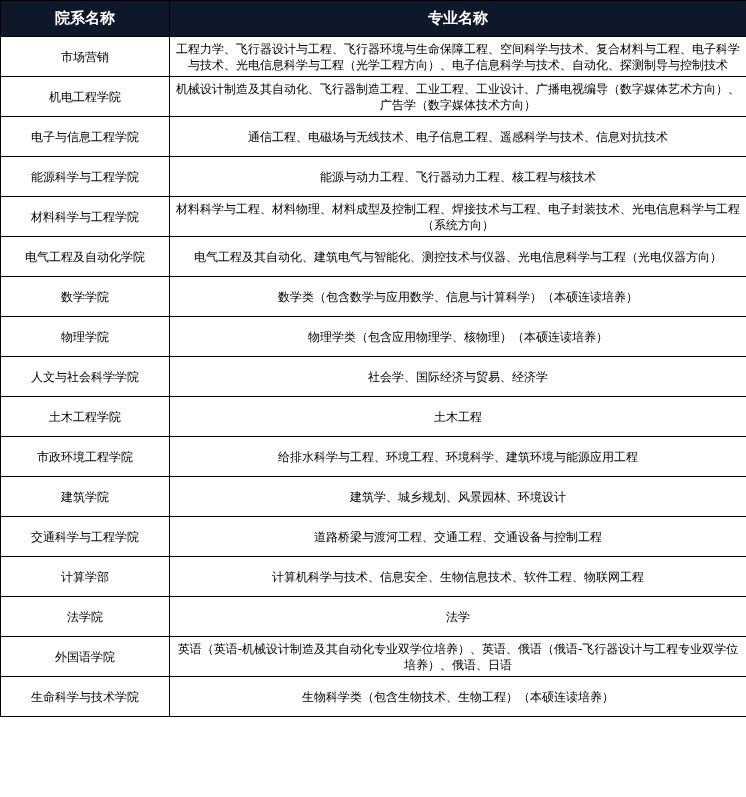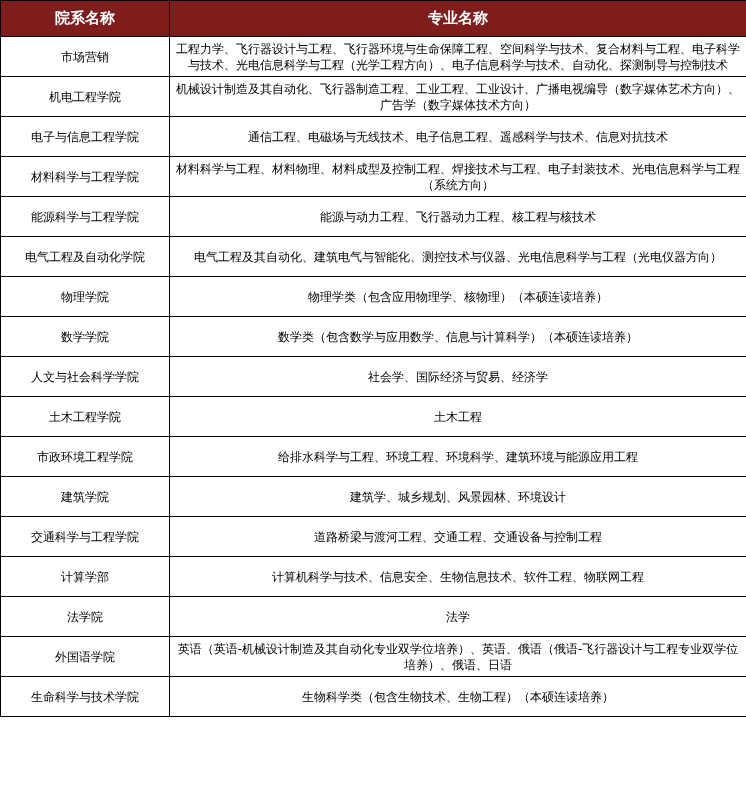--- a/index.html
+++ b/index.html
@@ -15,7 +15,7 @@
   col.c1 { width: 169px; }
   col.c2 { width: 577px; }
   th {
-    background: #7f1d1d;
+    background: #0f172a;
     color: #ffffff;
     font-size: 15px;
     font-weight: bold;

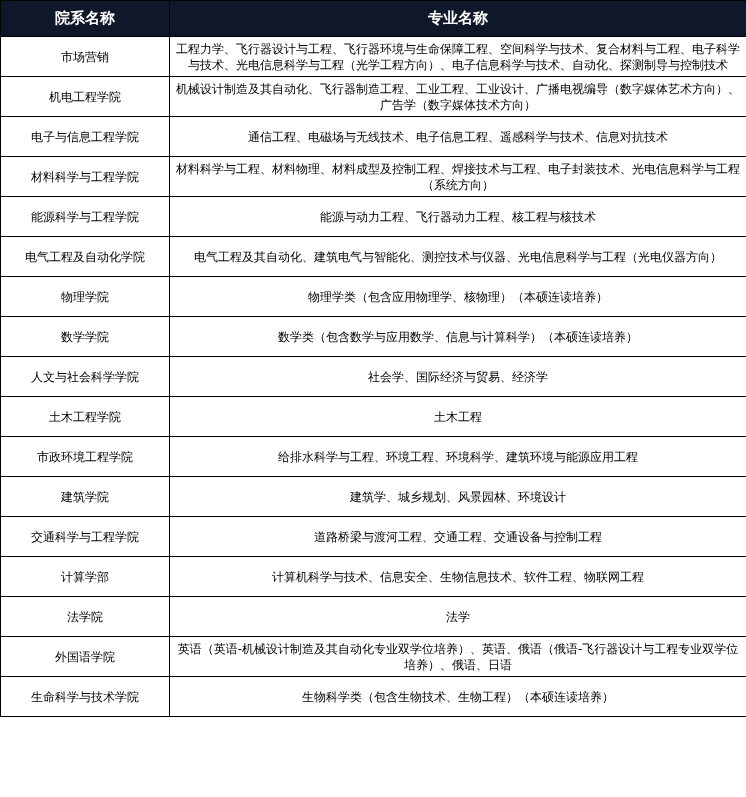--- a/index.html
+++ b/index.html
@@ -64,12 +64,12 @@
         <td class="majors">通信工程、电磁场与无线技术、电子信息工程、遥感科学与技术、信息对抗技术</td>
       </tr>
     <tr>
+        <td class="dept">能源科学与工程学院</td>
+        <td class="majors">能源与动力工程、飞行器动力工程、核工程与核技术</td>
+      </tr>
+    <tr>
         <td class="dept">材料科学与工程学院</td>
         <td class="majors">材料科学与工程、材料物理、材料成型及控制工程、焊接技术与工程、电子封装技术、光电信息科学与工程（系统方向）</td>
-      </tr>
-    <tr>
-        <td class="dept">能源科学与工程学院</td>
-        <td class="majors">能源与动力工程、飞行器动力工程、核工程与核技术</td>
       </tr>
     <tr>
         <td class="dept">电气工程及自动化学院</td>

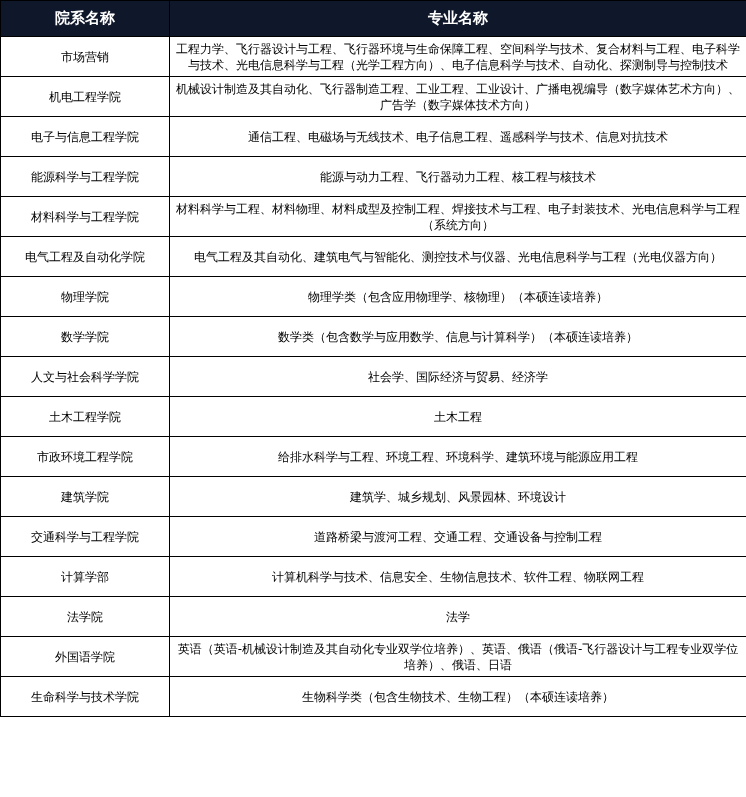--- a/index.html
+++ b/index.html
@@ -76,12 +76,12 @@
         <td class="majors">电气工程及其自动化、建筑电气与智能化、测控技术与仪器、光电信息科学与工程（光电仪器方向）</td>
       </tr>
     <tr>
+        <td class="dept">数学学院</td>
+        <td class="majors">数学类（包含数学与应用数学、信息与计算科学）（本硕连读培养）</td>
+      </tr>
+    <tr>
         <td class="dept">物理学院</td>
         <td class="majors">物理学类（包含应用物理学、核物理）（本硕连读培养）</td>
-      </tr>
-    <tr>
-        <td class="dept">数学学院</td>
-        <td class="majors">数学类（包含数学与应用数学、信息与计算科学）（本硕连读培养）</td>
       </tr>
     <tr>
         <td class="dept">人文与社会科学学院</td>

